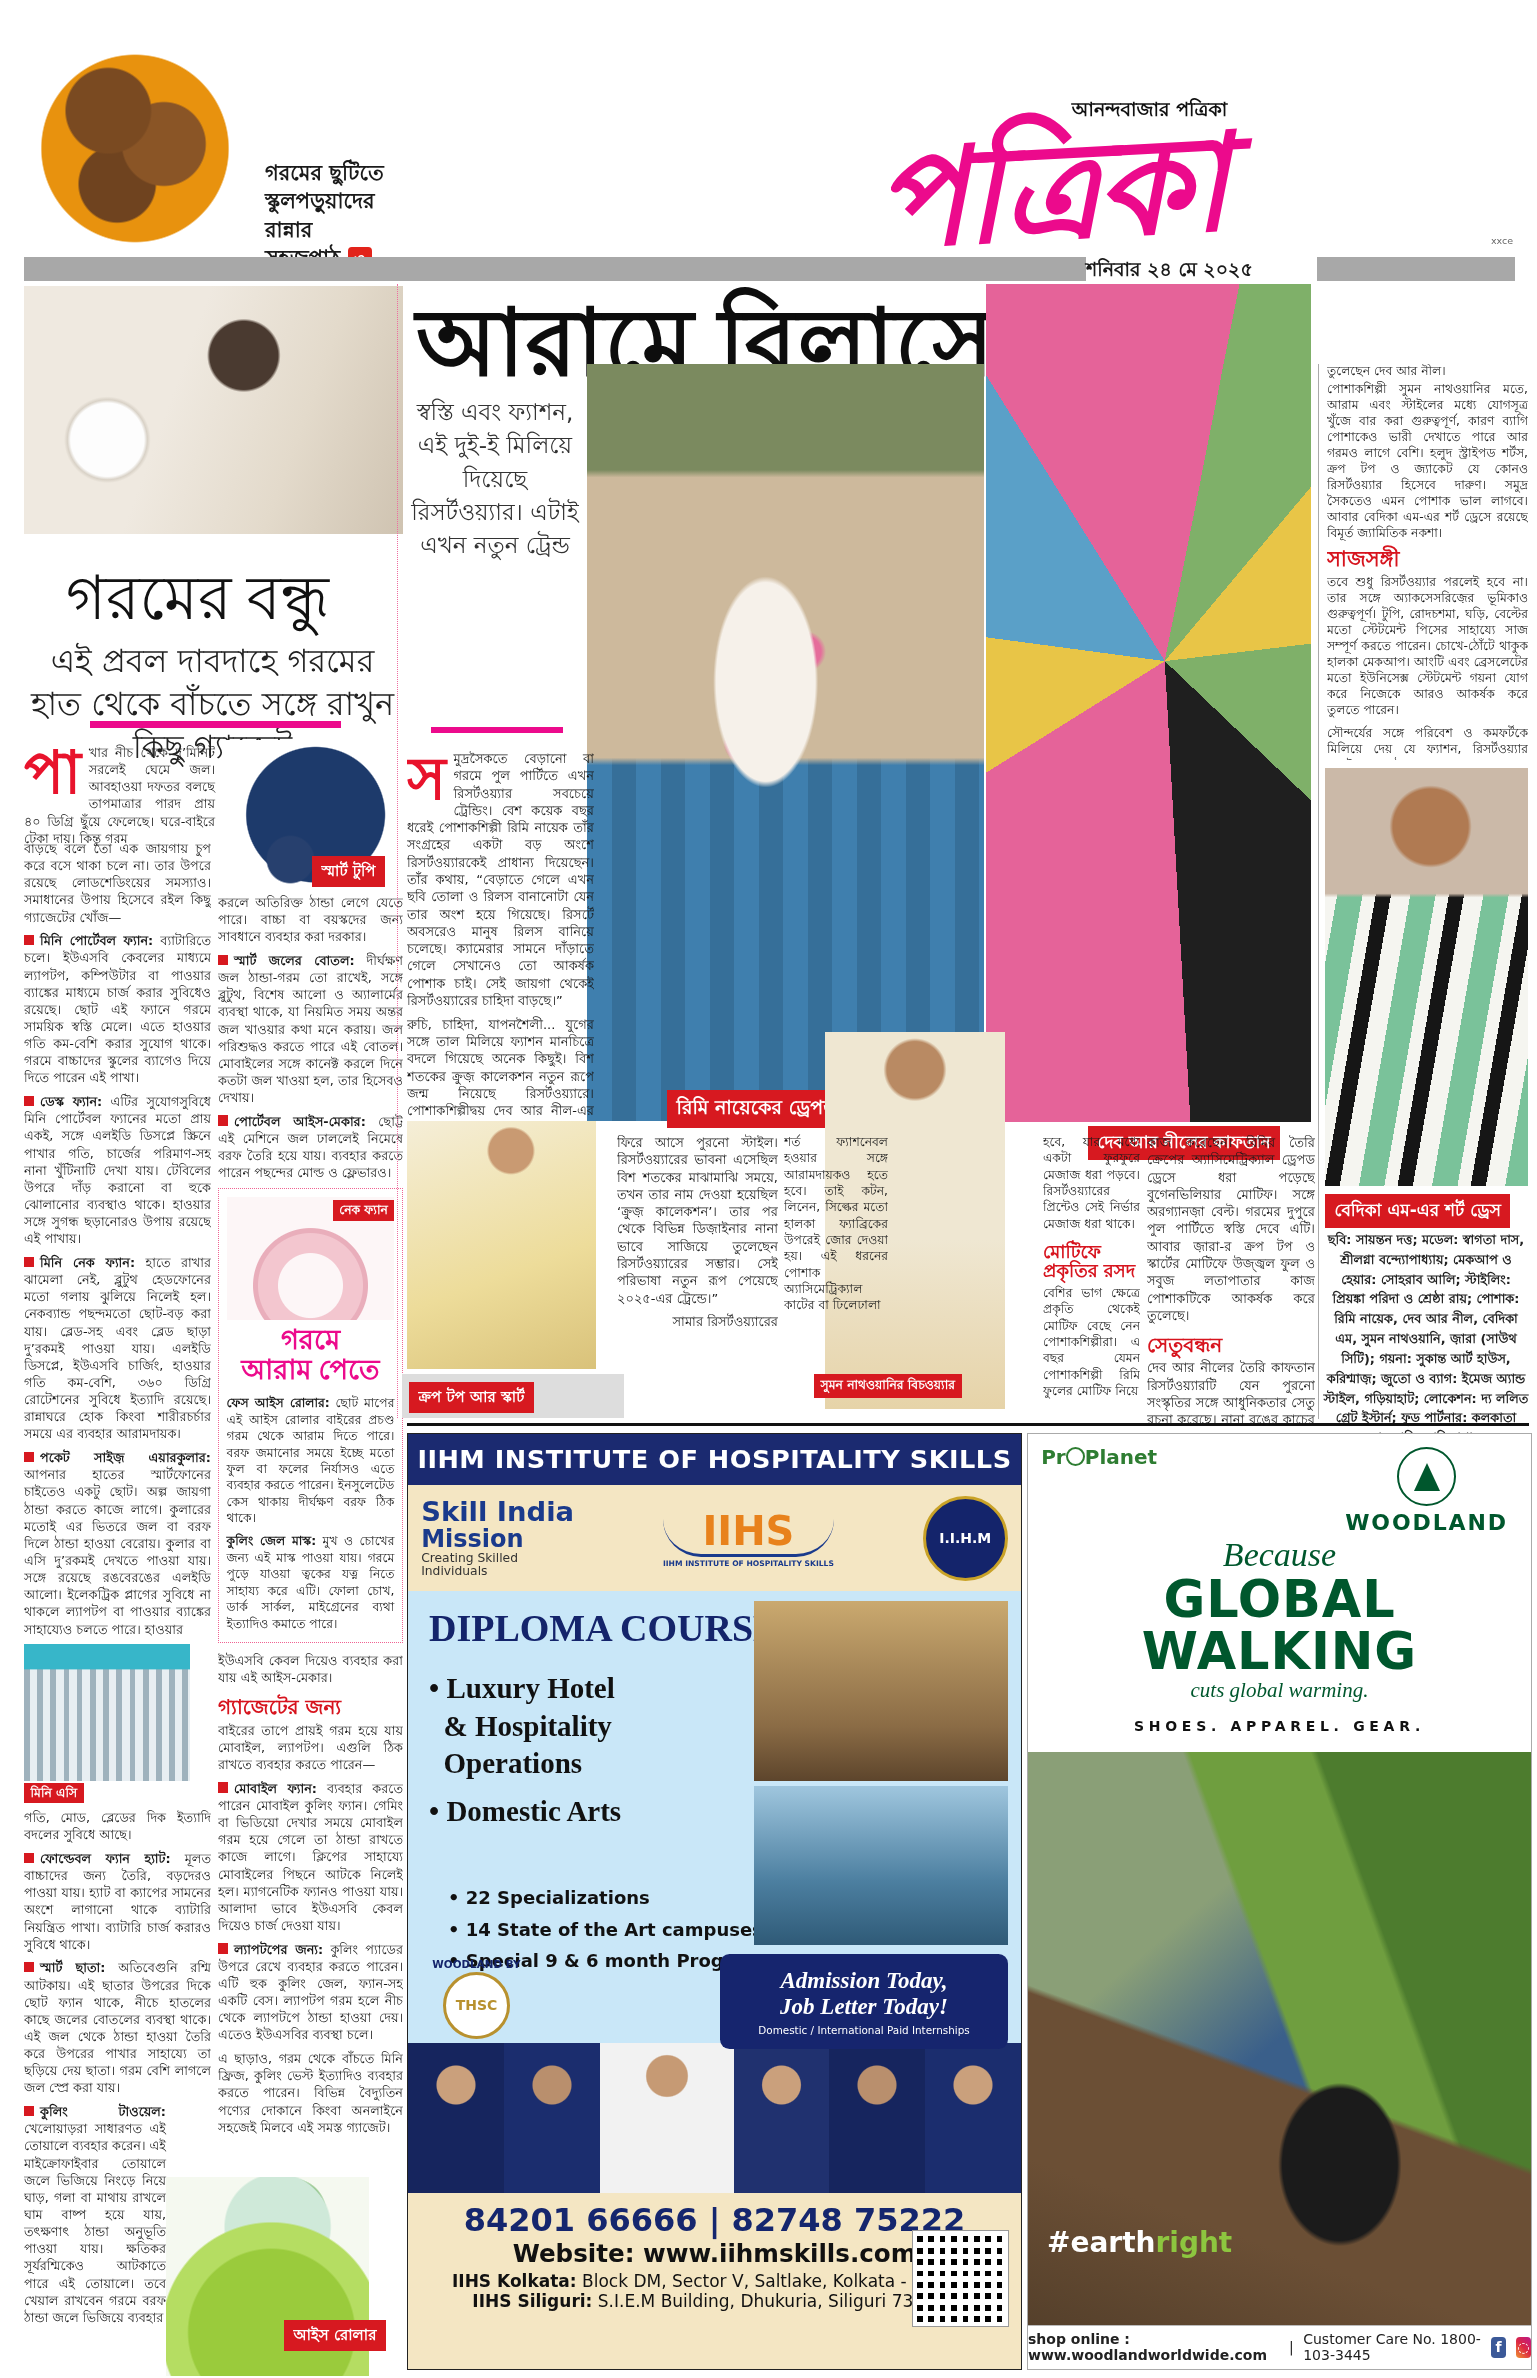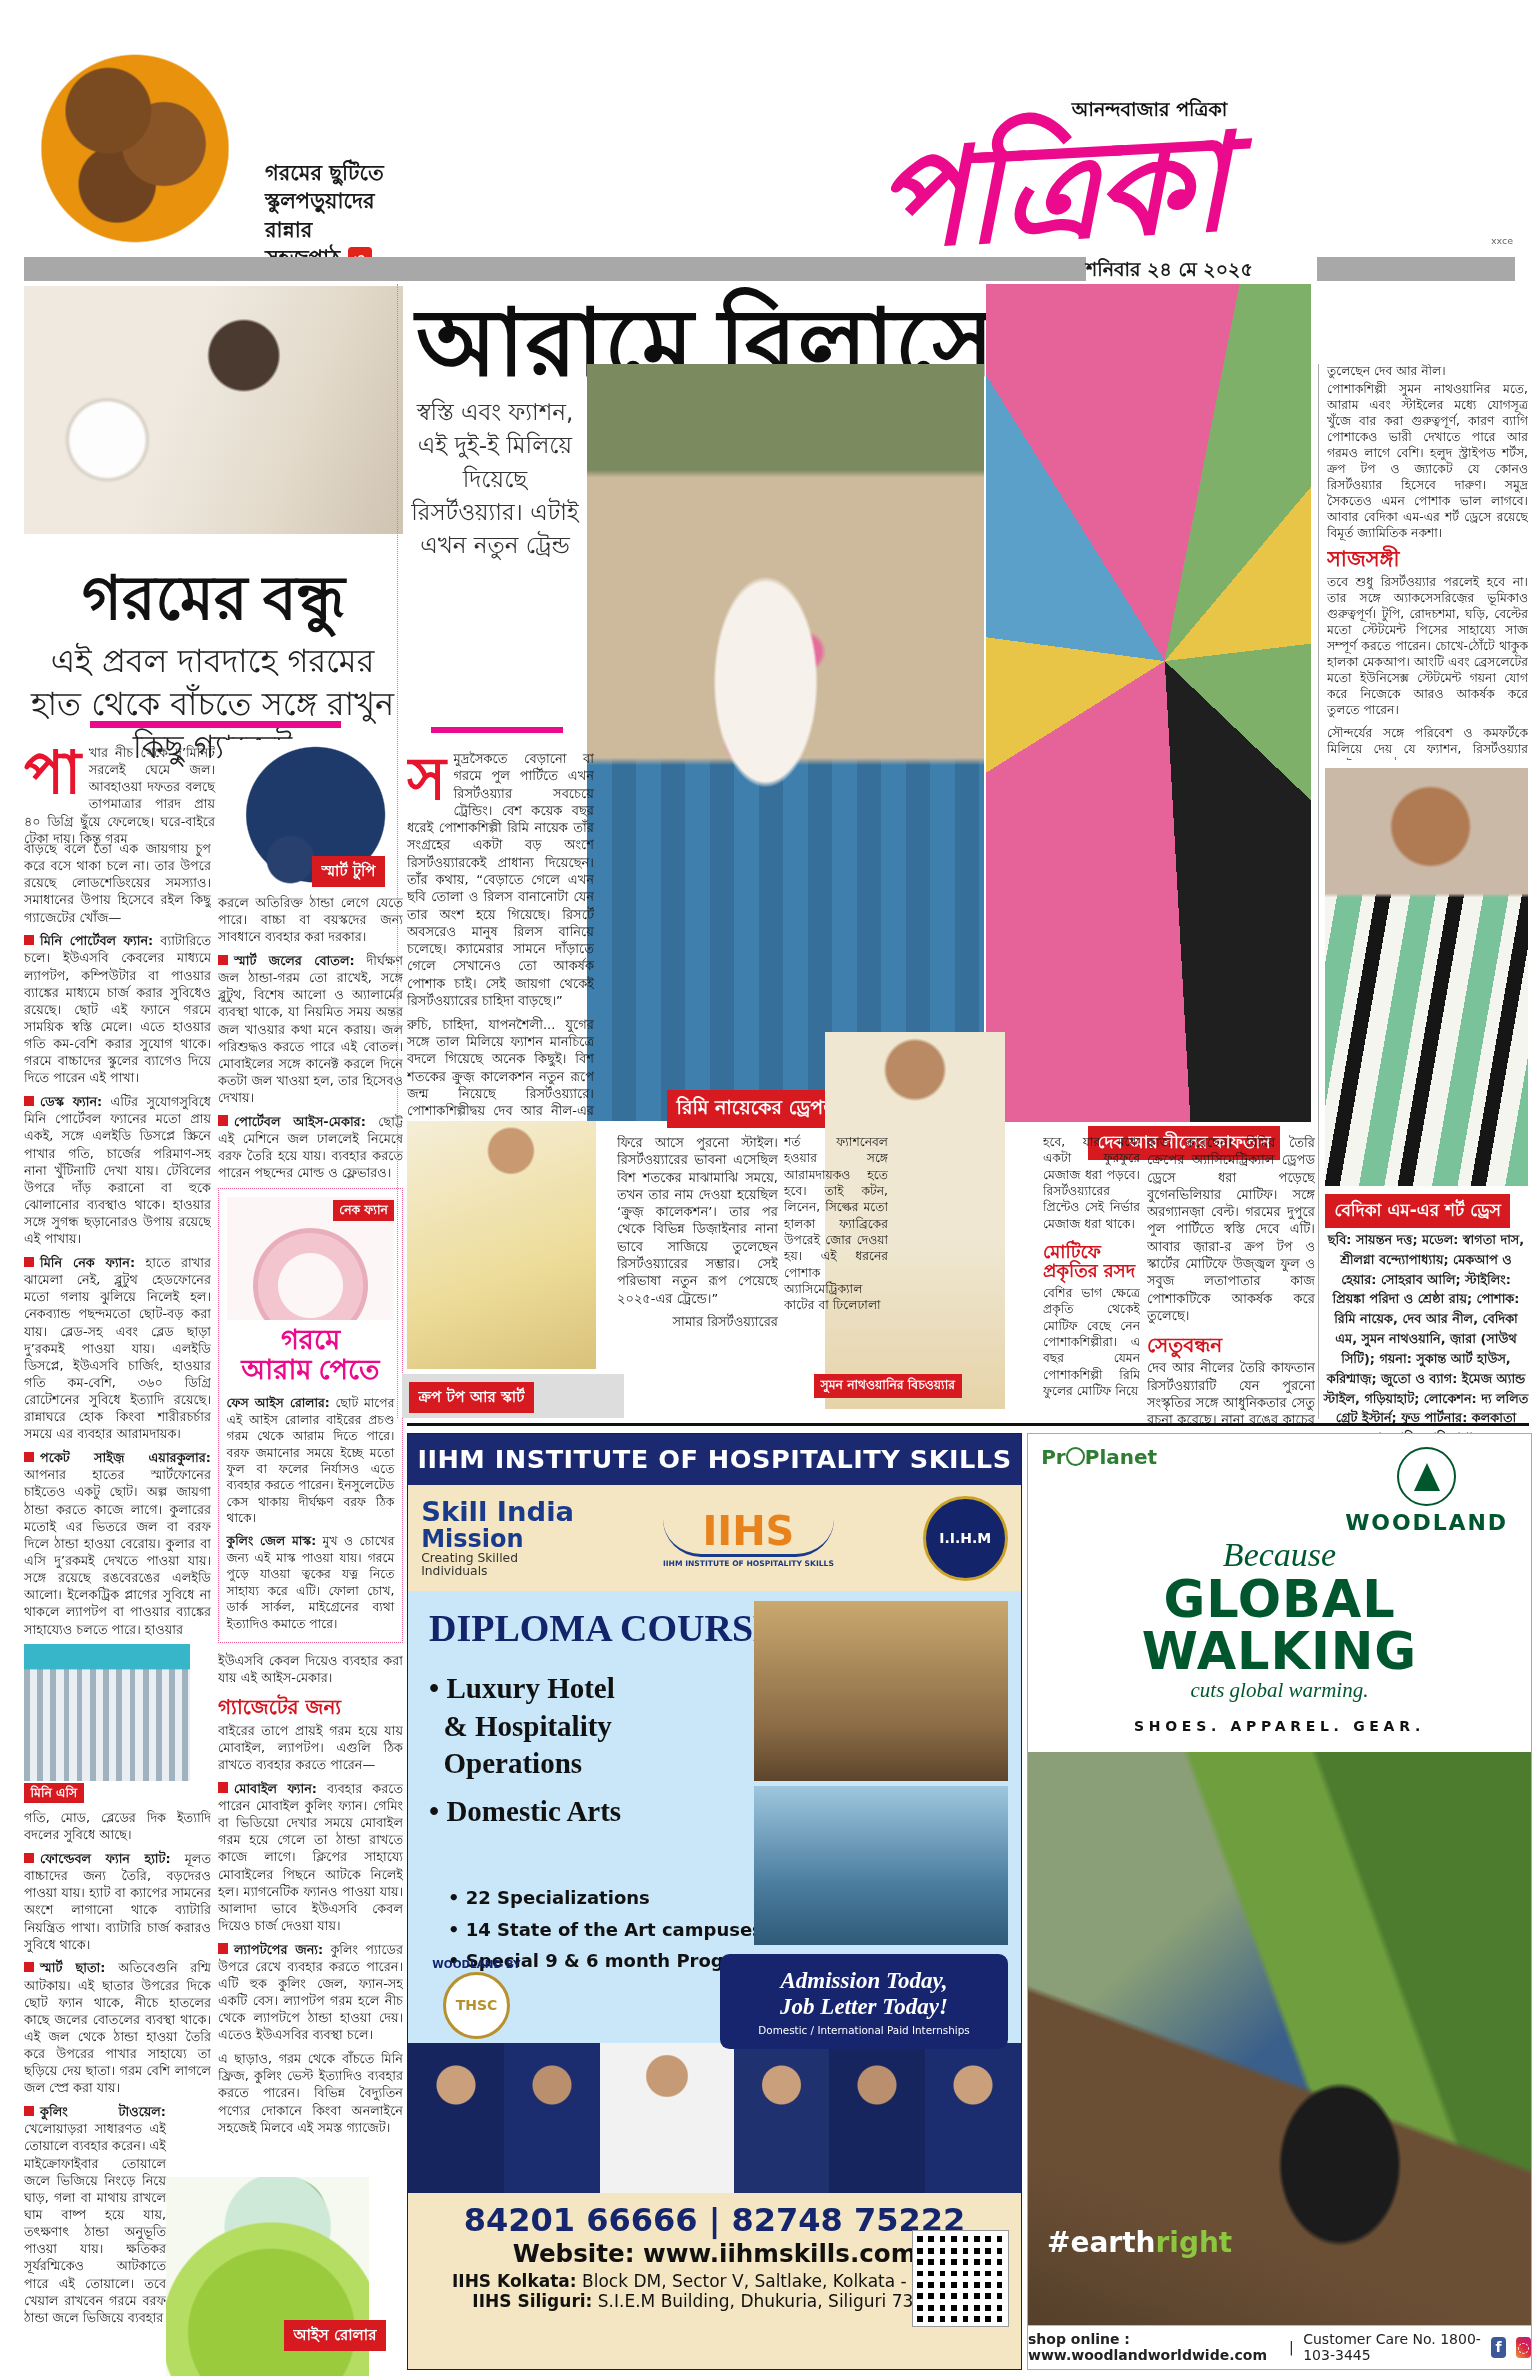--- a/index.html
+++ b/index.html
@@ -79,7 +79,7 @@
       radial-gradient(circle at 58% 28%, #4a3a30 0 12%, rgba(0,0,0,0) 13%),
       linear-gradient(110deg,#efe9e0 0 40%,#e3dacb 70%,#cfc3b1);"></div>
 
-  <div class="abs ser" style="left:24px;top:551px;width:379px;text-align:center;font-size:61px;font-weight:bold;color:#111;">গরমের বন্ধু</div>
+  <div class="abs ser" style="left:8px;top:551px;width:379px;text-align:center;font-size:61px;font-weight:normal;color:#111;">গরমের বন্ধু</div>
   <div class="abs" style="left:28px;top:640px;width:369px;text-align:center;font-size:32px;line-height:1.35;color:#222;">এই প্রবল দাবদাহে গরমের হাত থেকে বাঁচতে সঙ্গে রাখুন কিছু গ্যাজেট</div>
   <div class="abs pinkrule" style="left:90px;top:721px;width:251px;"></div>
 

